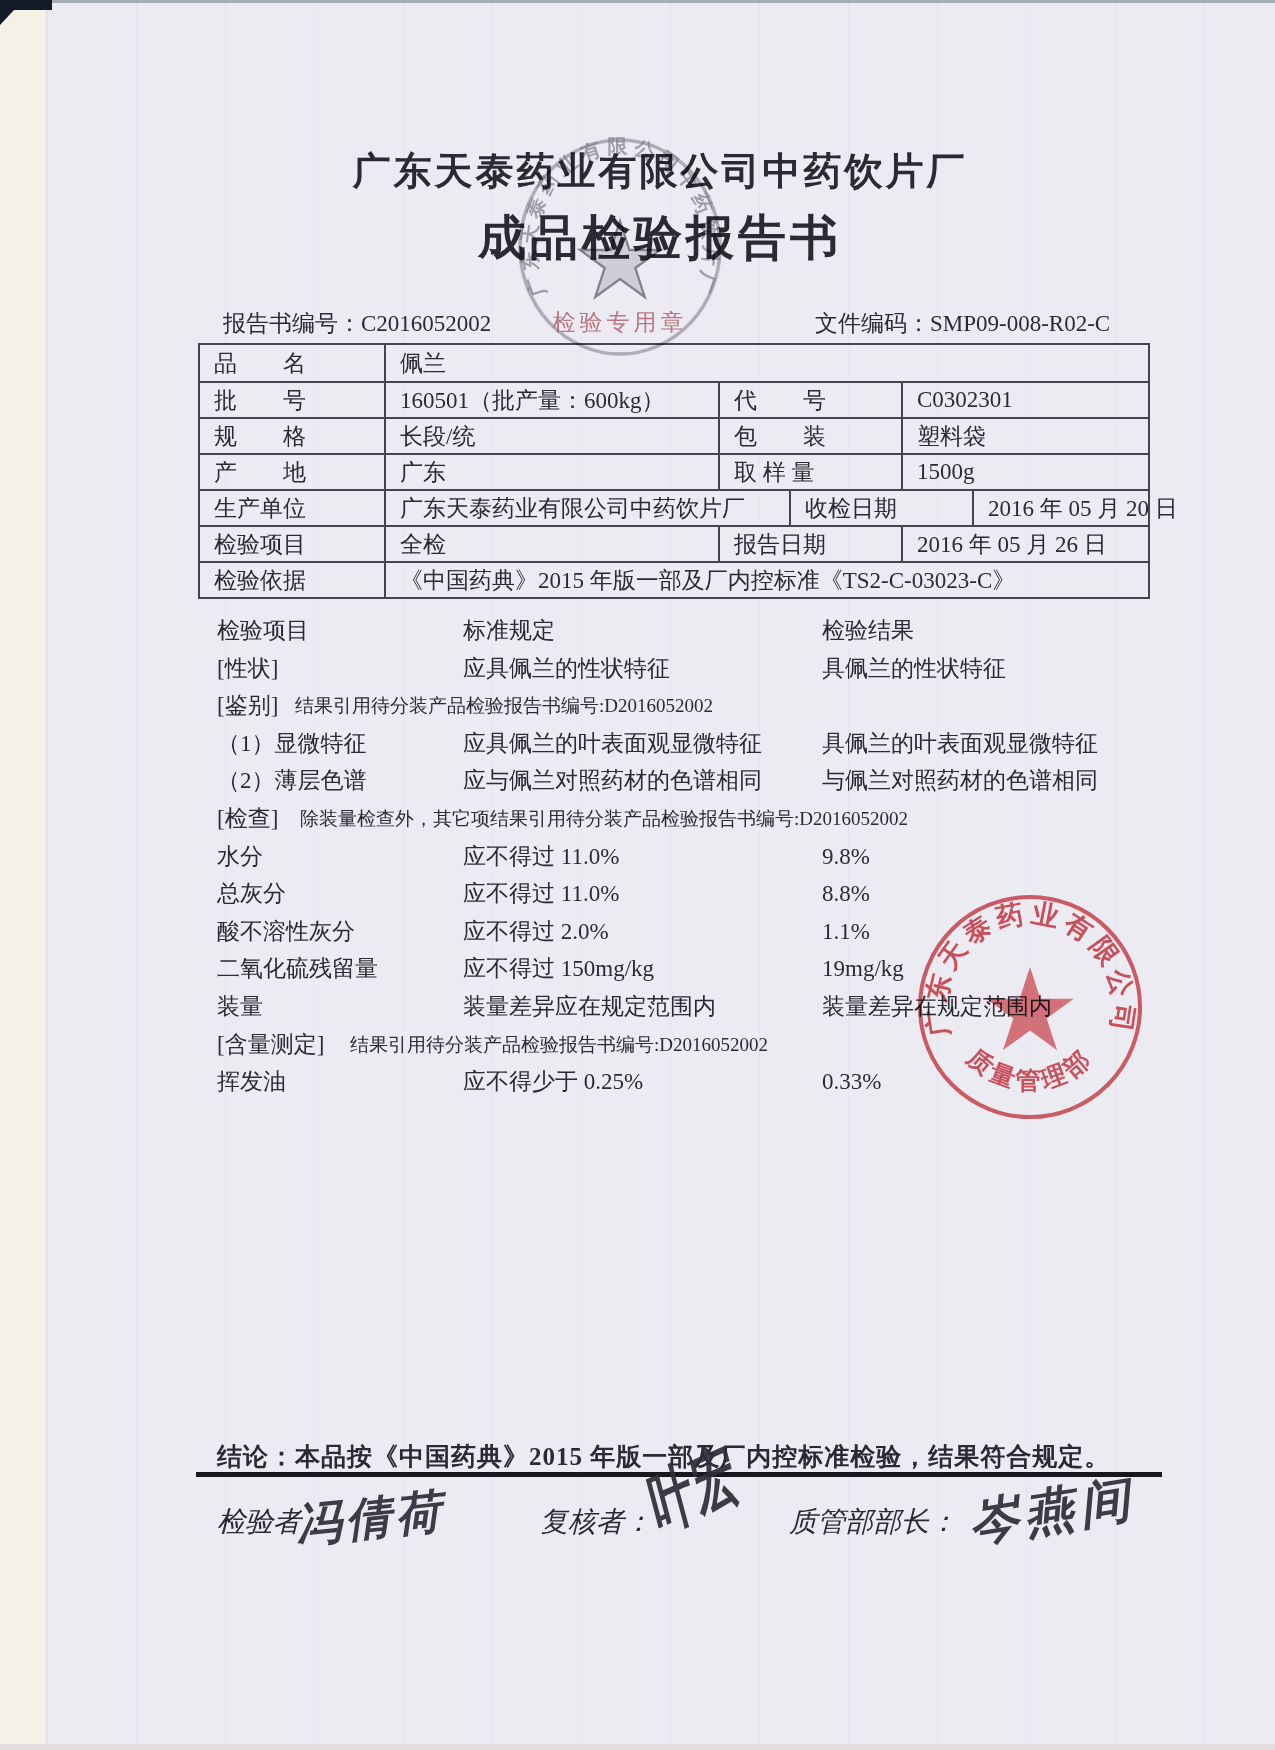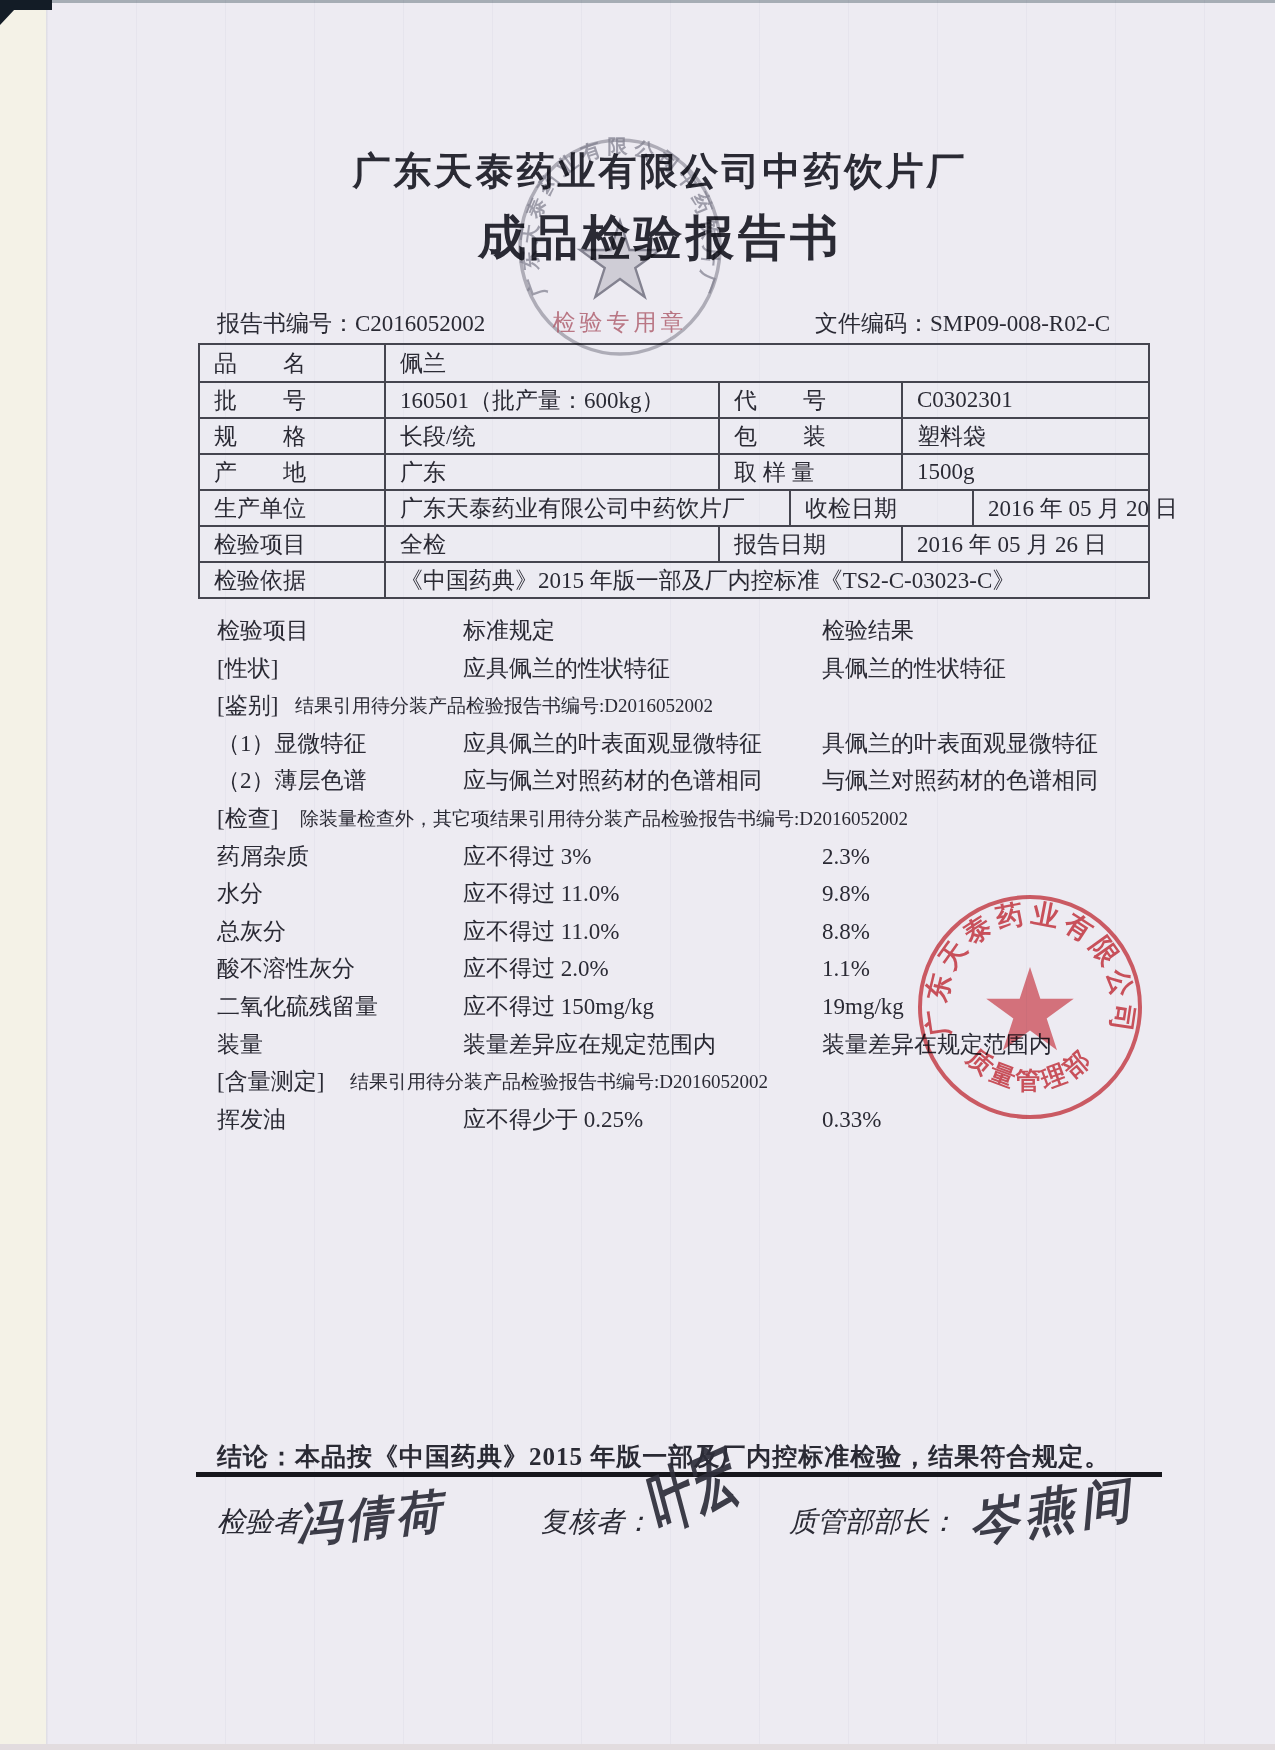--- a/index.html
+++ b/index.html
@@ -17,7 +17,7 @@
   .title1{top:146px;font-size:38px;letter-spacing:3px;}
   .title2{top:206px;font-size:48px;letter-spacing:4px;}
   .meta{position:absolute;top:308px;font-size:23px;z-index:2;white-space:nowrap;}
-  .meta-left{left:217px;}
+  .meta-left{left:223px;}
   .meta-right{left:815px;}
   
   .info-table{position:absolute;left:198px;top:343px;width:952px;border:2px solid #45454f;

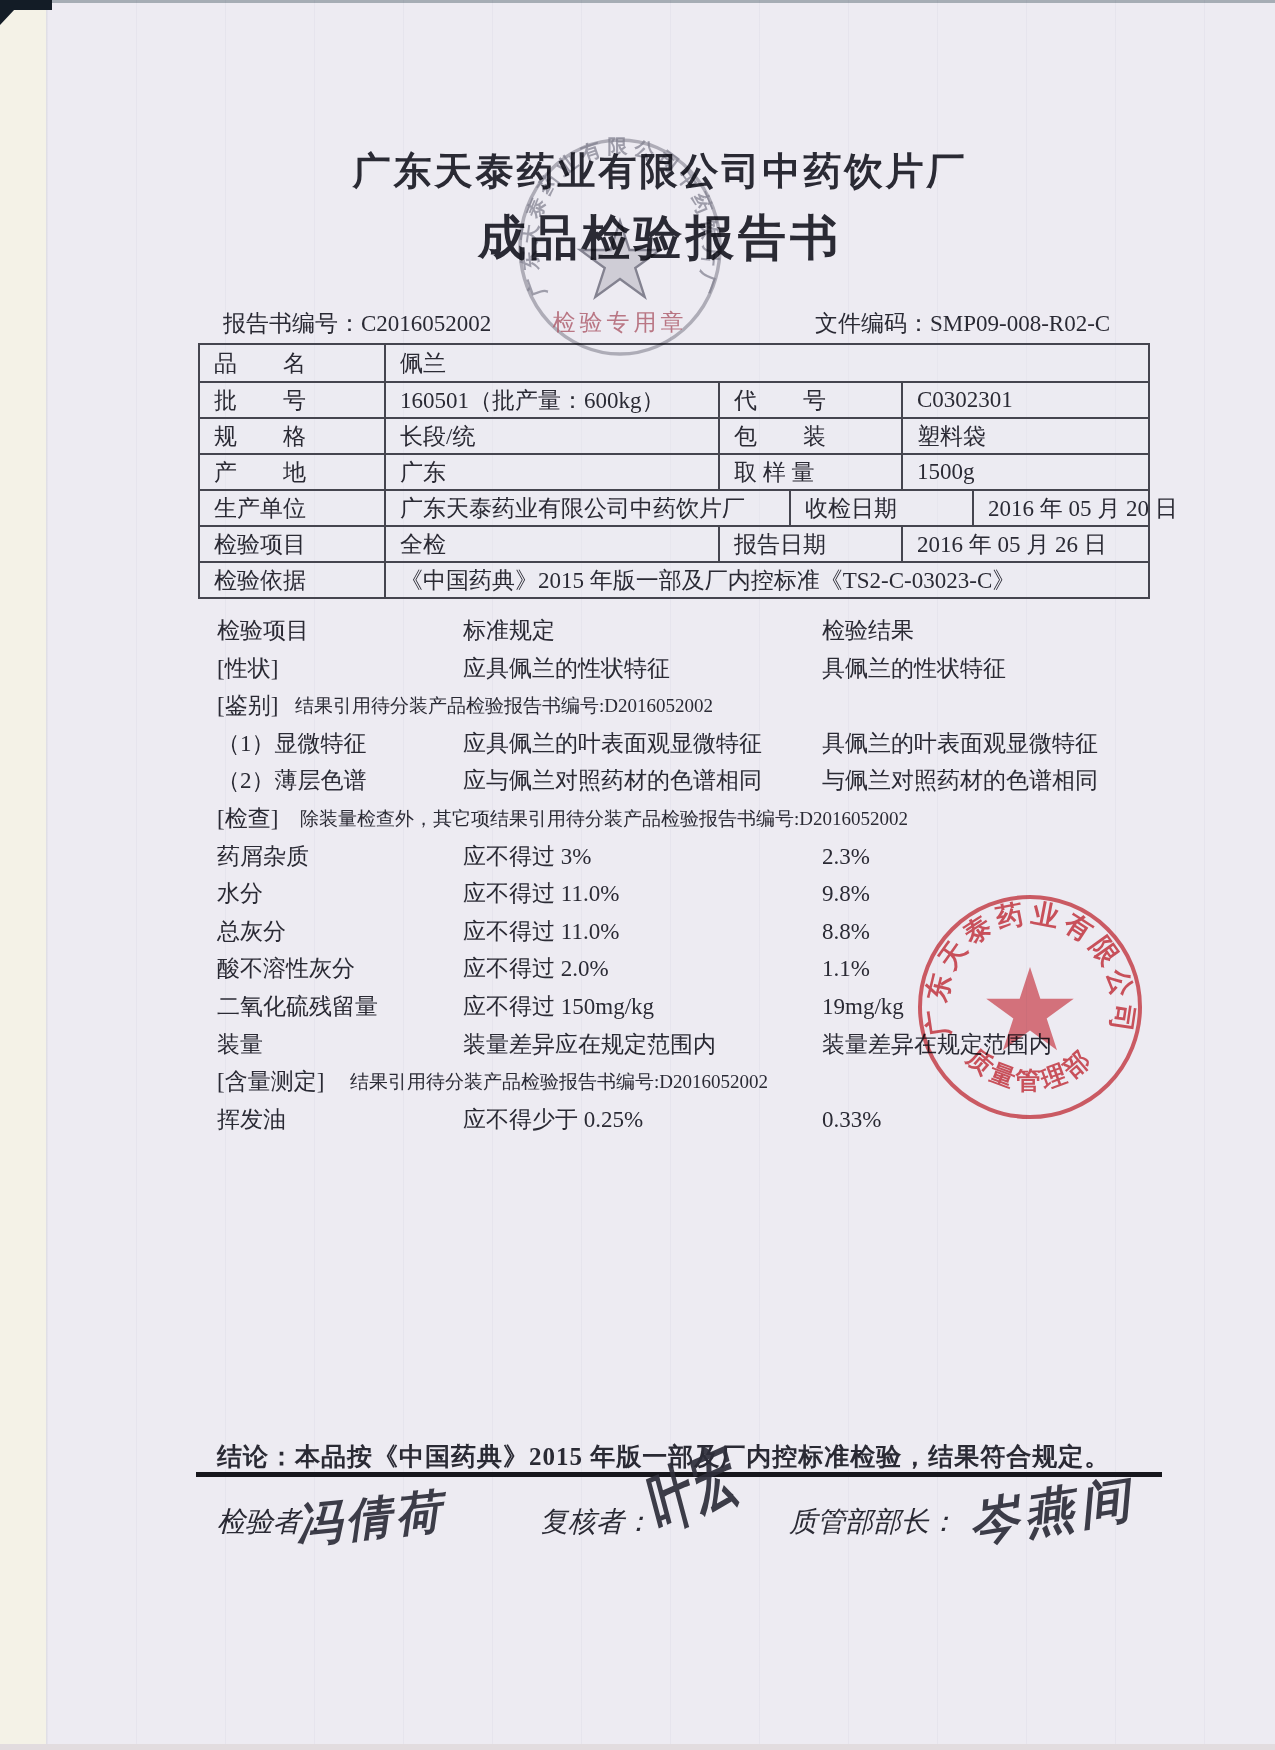--- a/index.html
+++ b/index.html
@@ -133,11 +133,6 @@
         <span class="r-note" style="left: 300px;">除装量检查外，其它项结果引用待分装产品检验报告书编号:D2016052002</span>
       </div>
       <div class="r-row">
-        <span class="r-item">药屑杂质</span>
-        <span class="r-std">应不得过 3%</span>
-        <span class="r-res">2.3%</span>
-      </div>
-      <div class="r-row">
         <span class="r-item">水分</span>
         <span class="r-std">应不得过 11.0%</span>
         <span class="r-res">9.8%</span>

